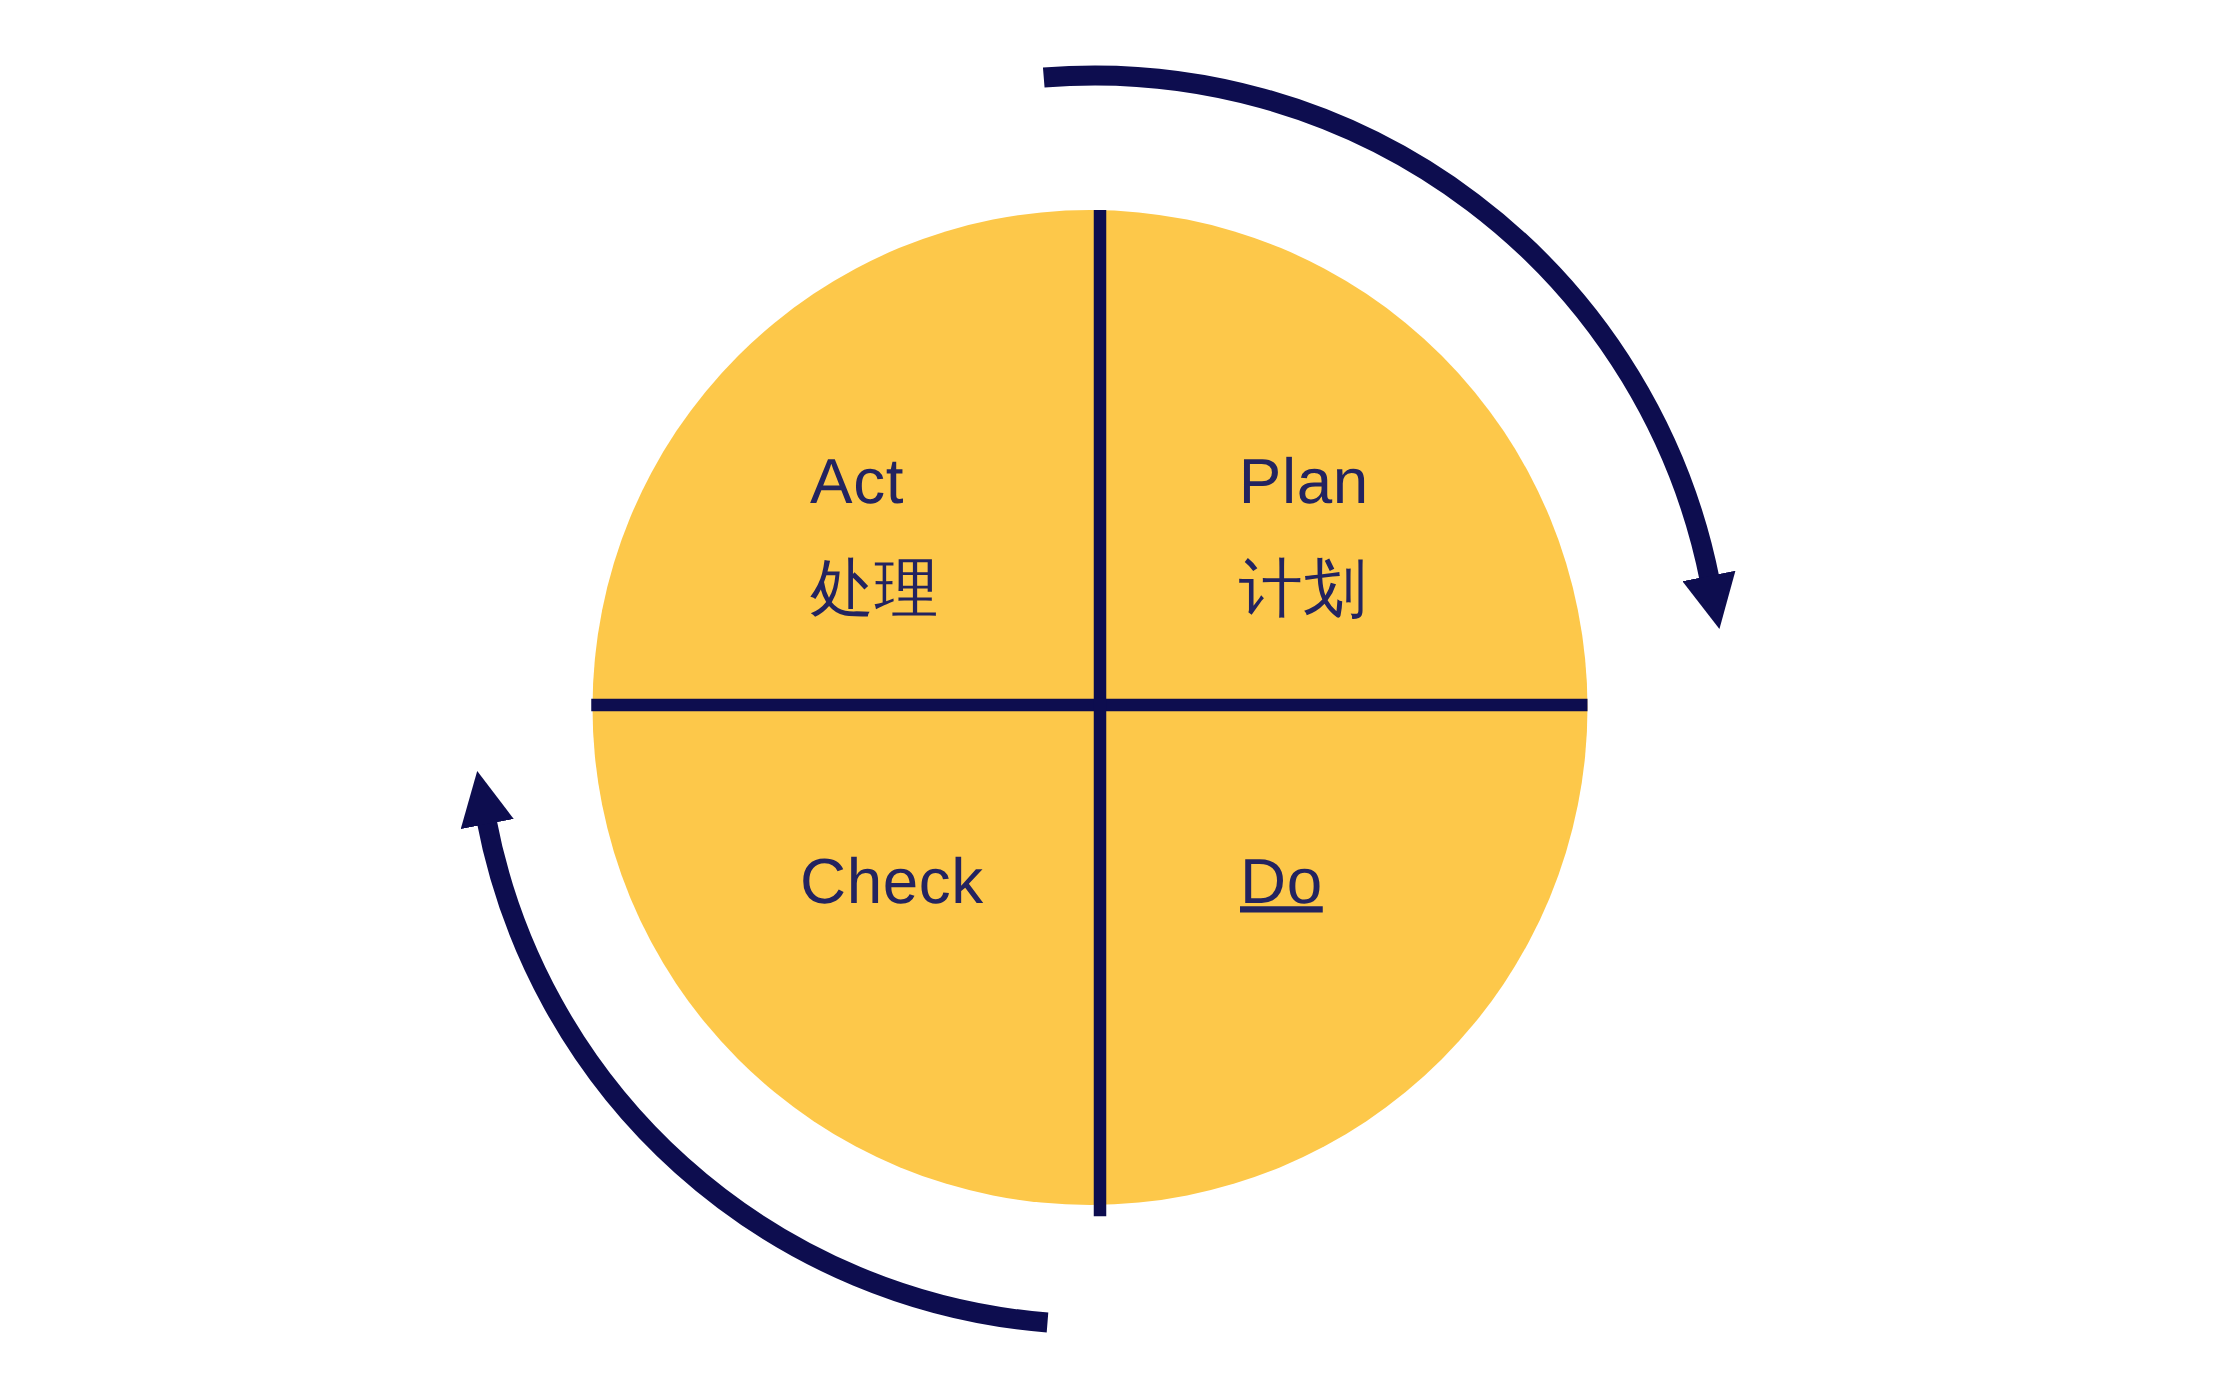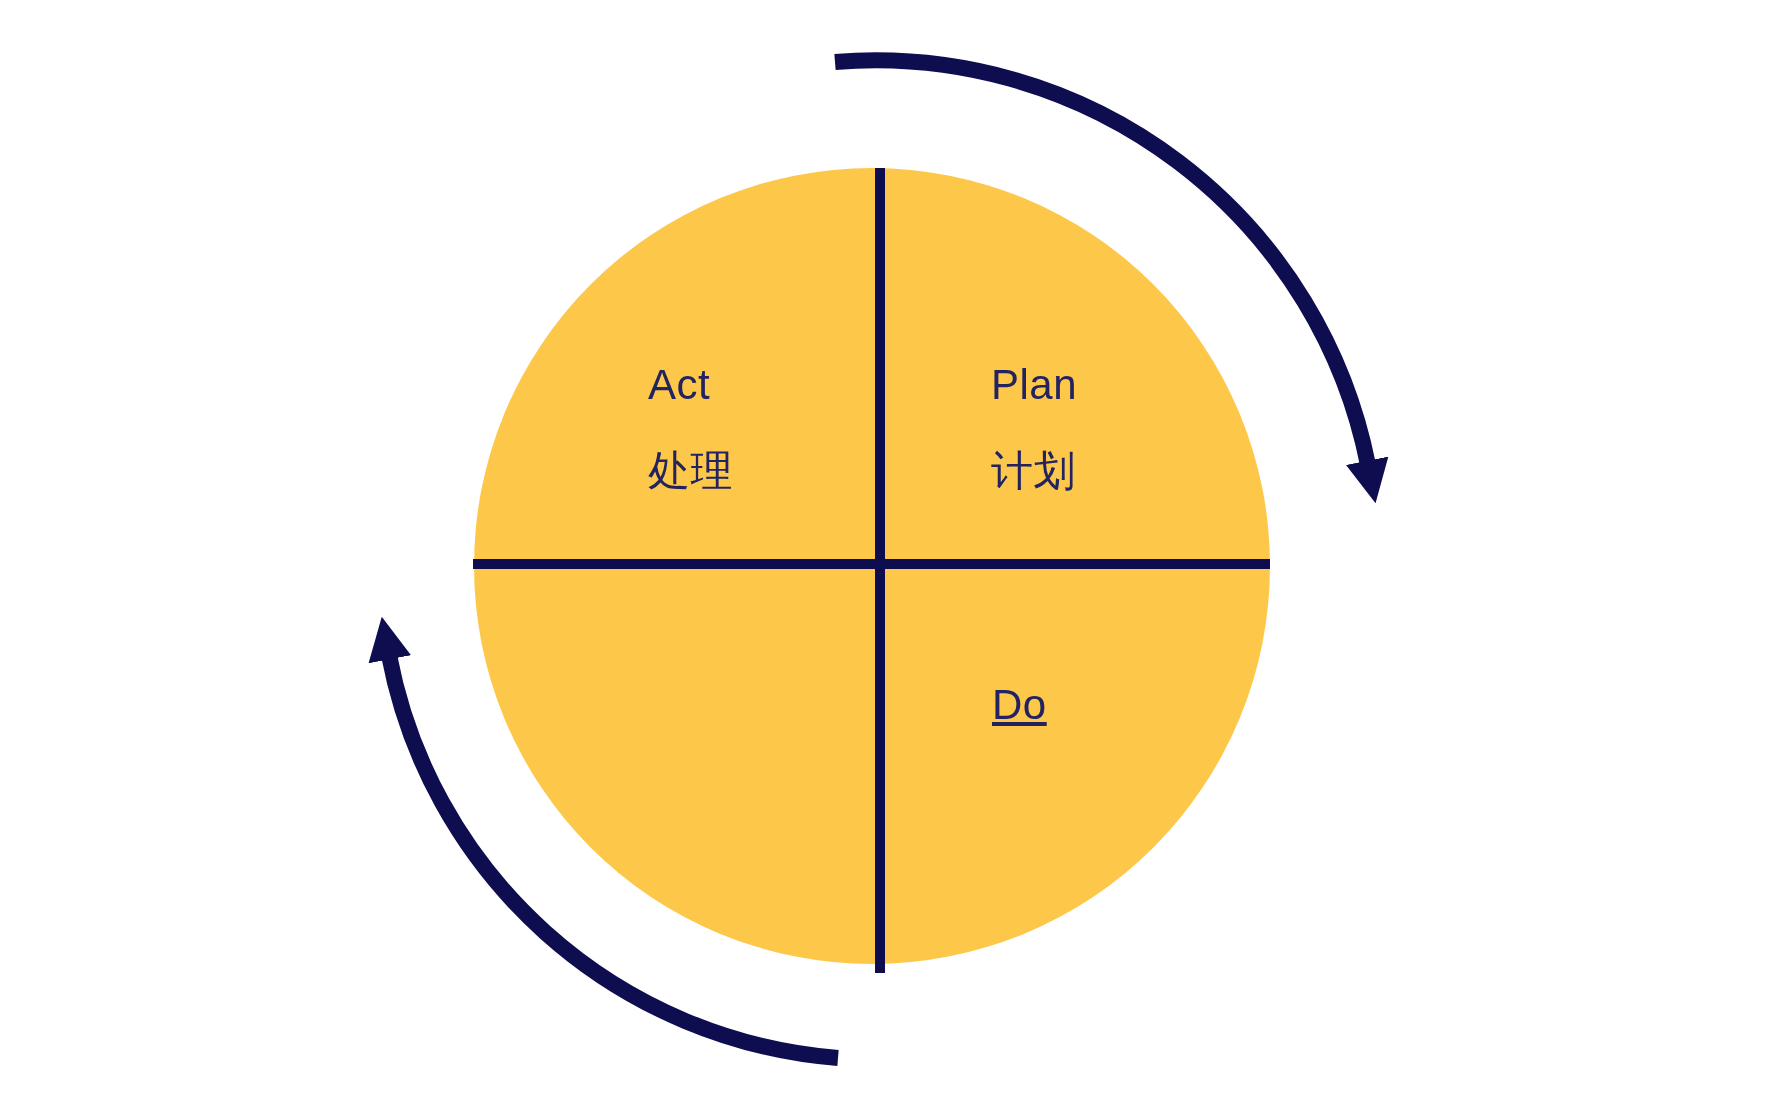--- a/index.html
+++ b/index.html
@@ -43,7 +43,7 @@
   .quadrant-label {
     position: absolute;
     color: var(--text, #23235f);
-    font-size: 42px;
+    font-size: 51px;
     line-height: 86px;
     font-weight: 500;
     letter-spacing: 0.5px;

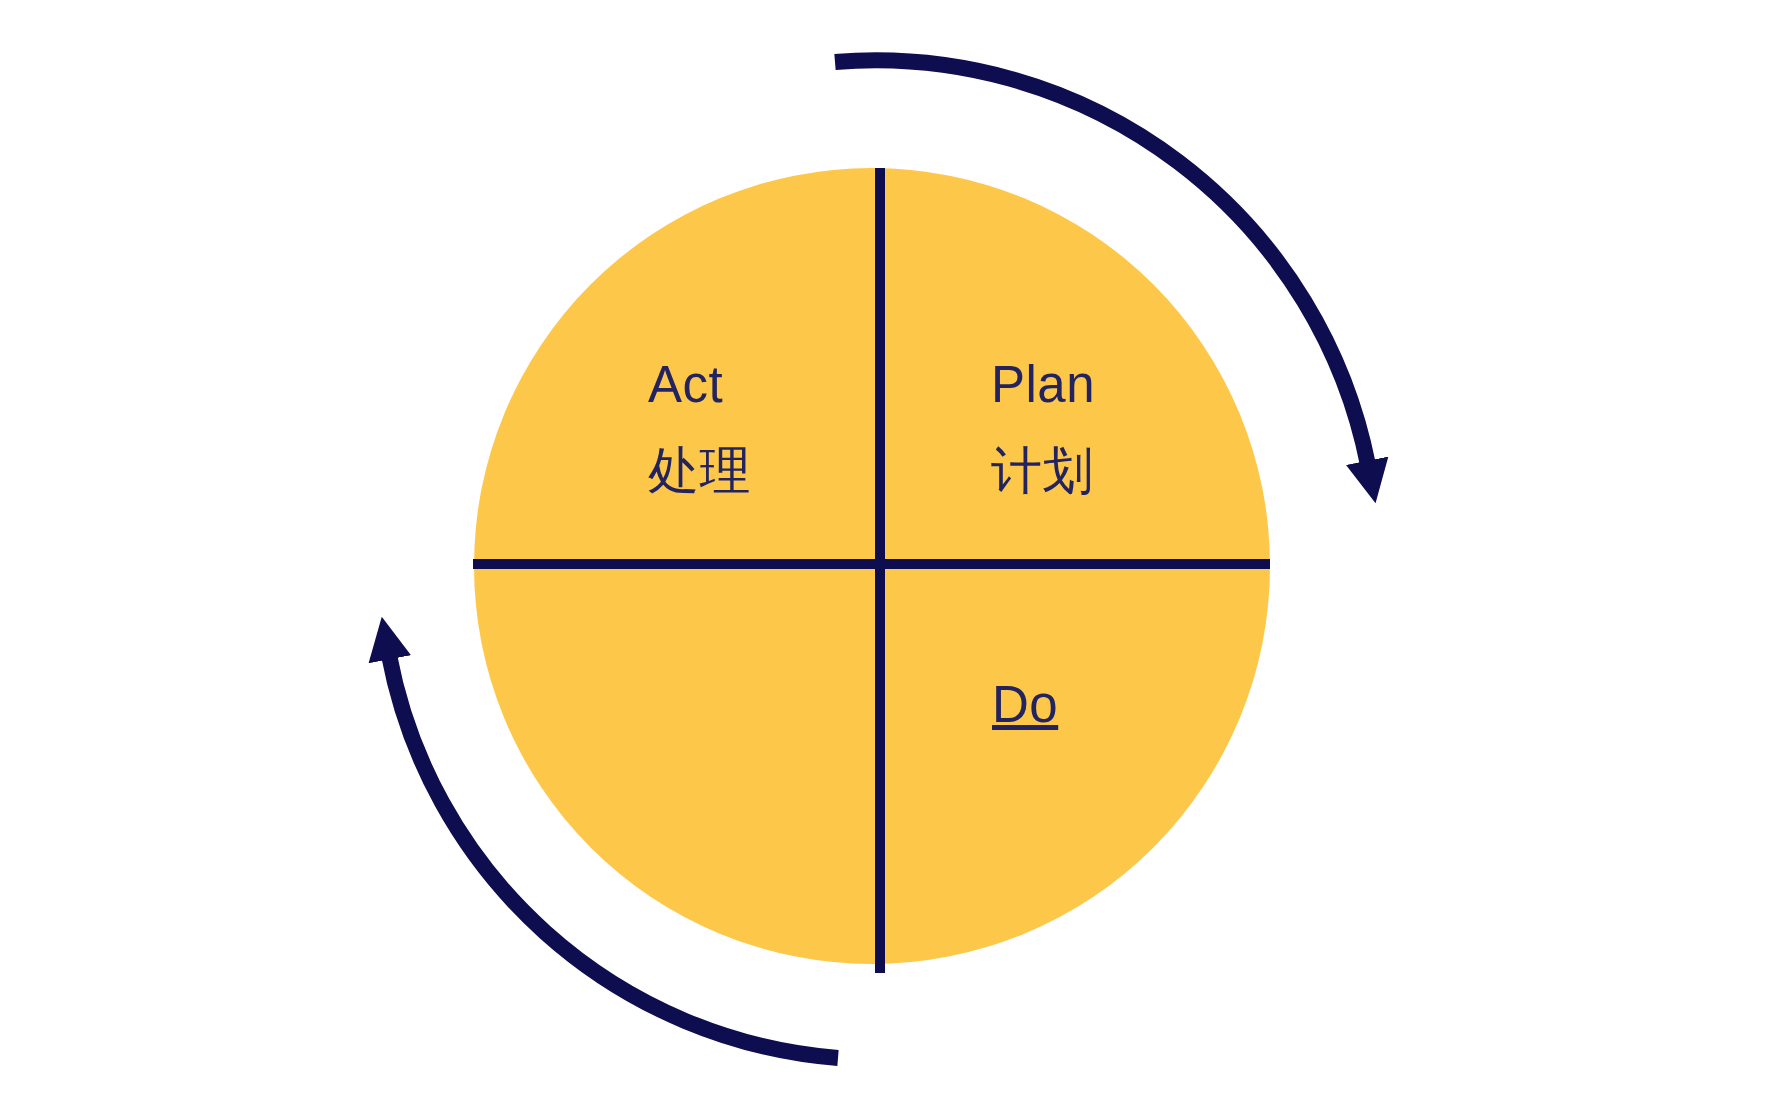--- a/index.html
+++ b/index.html
@@ -90,6 +90,7 @@
   </div>
 
   <div class="quadrant-label label-check">
+    <span class="en">Check</span>
   </div>
 
   <div class="quadrant-label label-do">

